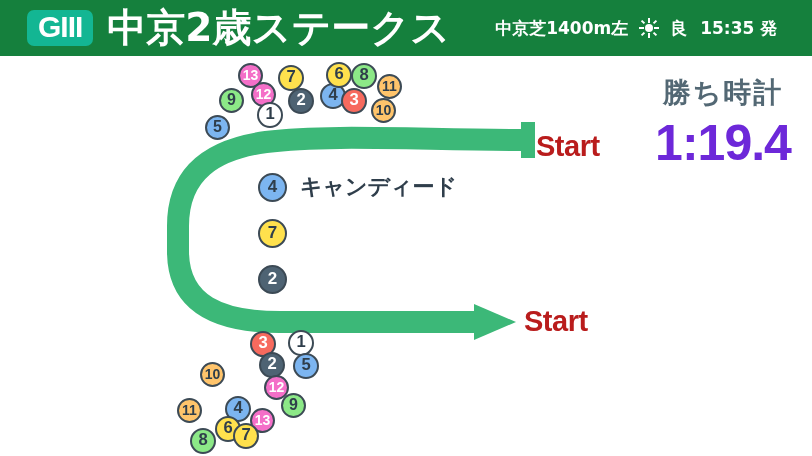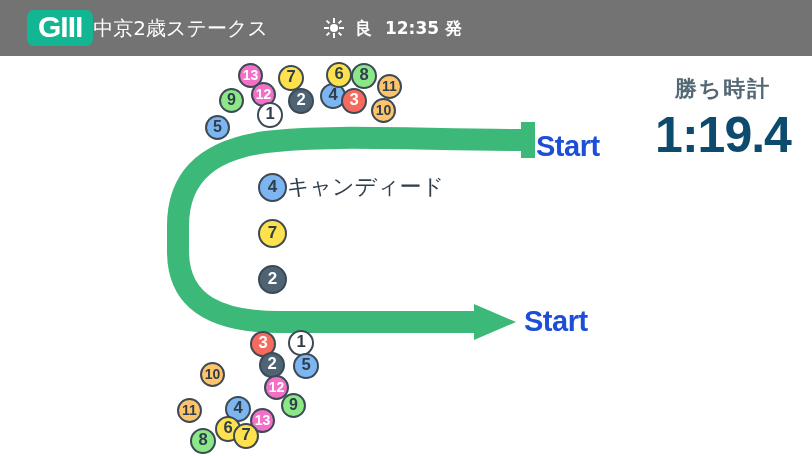--- a/index.html
+++ b/index.html
@@ -12,7 +12,7 @@
   
   #header{
     position:absolute;left:0;top:0;width:812px;height:56px;
-    background:#737373;
+    background:#15803d;
     display:flex;align-items:center;
   }
   #grade-badge{

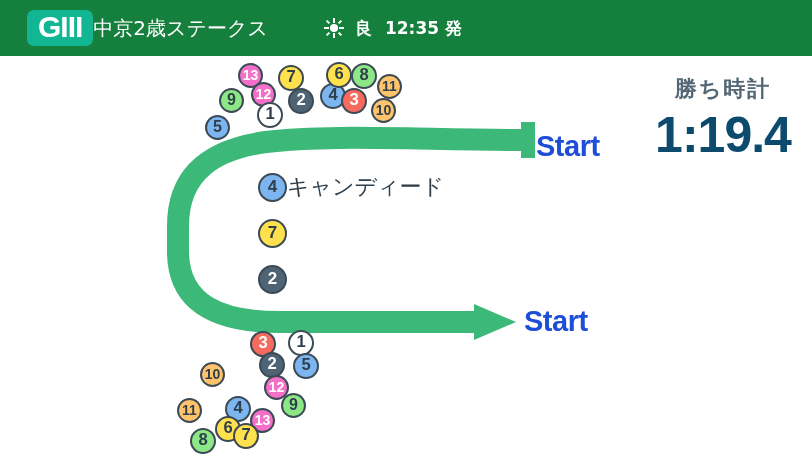--- a/index.html
+++ b/index.html
@@ -28,9 +28,10 @@
     font-family:"Liberation Sans",sans-serif;
   }
   #race-title{
+    margin-left:14px;
     color:#ffffff;
-    font-size:20px;
-    font-weight:normal;
+    font-size:39px;
+    font-weight:bold;
     letter-spacing:0px;
     white-space:nowrap;
     font-family:"DejaVu Sans",sans-serif;

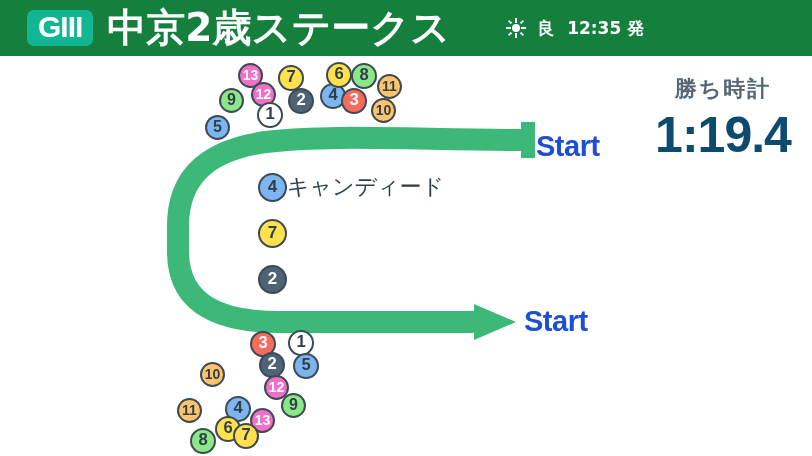--- a/index.html
+++ b/index.html
@@ -136,6 +136,7 @@
   <div id="grade-badge">GIII</div>
   <div id="race-title">中京2歳ステークス</div>
   <div id="race-meta">
+    <span class="course">中京芝1400m左</span>
     <span id="weather-icon">
       <span class="sun-core"></span>
       <span class="ray" style="left:9px;top:0px;width:2px;height:5px;"></span>

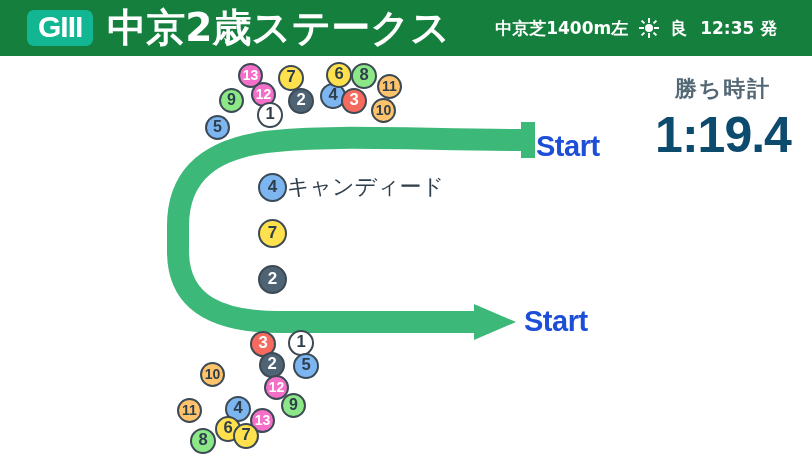--- a/index.html
+++ b/index.html
@@ -149,7 +149,7 @@
       <span class="ray" style="left:14px;top:3px;width:4px;height:2px;transform:rotate(-45deg);"></span>
     </span>
     <span class="cond">良</span>
-    <span class="posttime">12:35 発</span>
+    <span class="posttime">15:35 発</span>
   </div>
 </div>
 

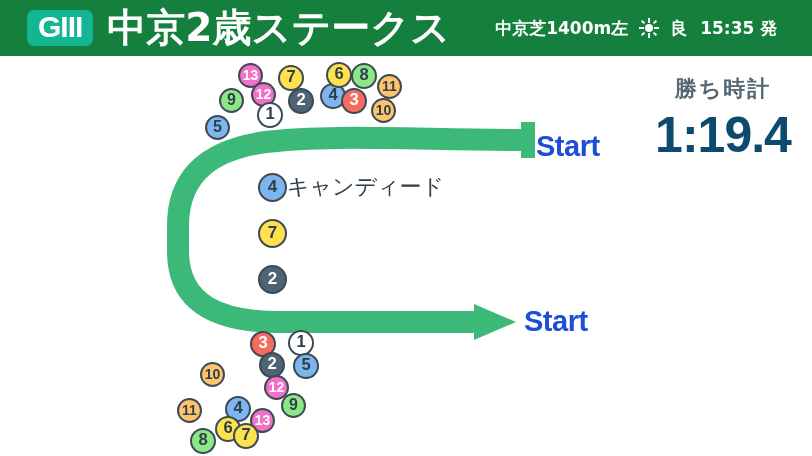--- a/index.html
+++ b/index.html
@@ -81,7 +81,7 @@
   }
   #time-caption{
     color:#536874;
-    font-size:22px;
+    font-size:28px;
     font-weight:bold;
     letter-spacing:2px;
     font-family:"DejaVu Sans",sans-serif;

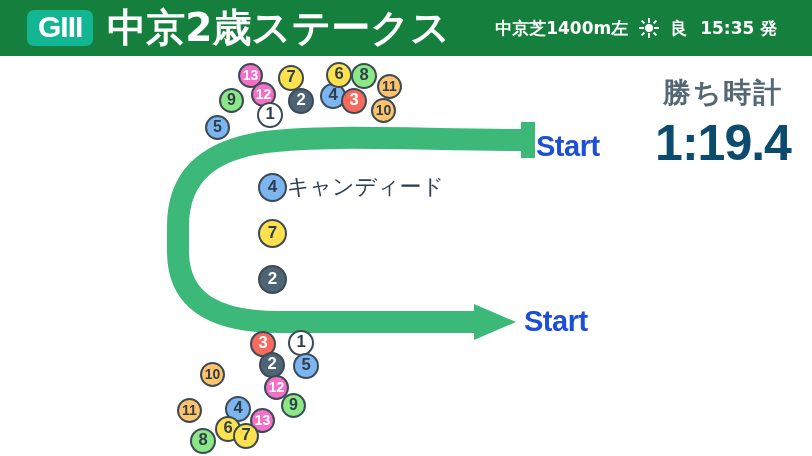--- a/index.html
+++ b/index.html
@@ -66,7 +66,7 @@
   
   .endpoint-label{
     position:absolute;
-    color:#1d4ed8;
+    color:#b91c1c;
     font-size:29px;
     font-weight:bold;
     font-family:"Liberation Sans",sans-serif;

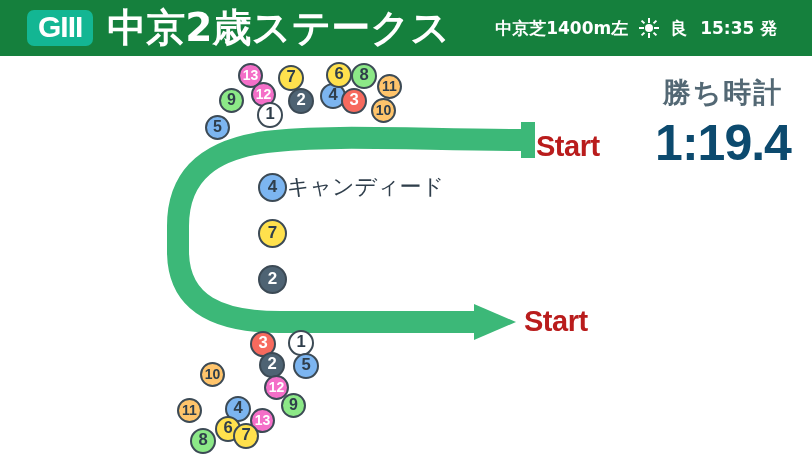--- a/index.html
+++ b/index.html
@@ -87,7 +87,7 @@
     font-family:"DejaVu Sans",sans-serif;
   }
   #time-value{
-    color:#0c4a6e;
+    color:#6d28d9;
     font-size:50px;
     font-weight:bold;
     letter-spacing:-1px;

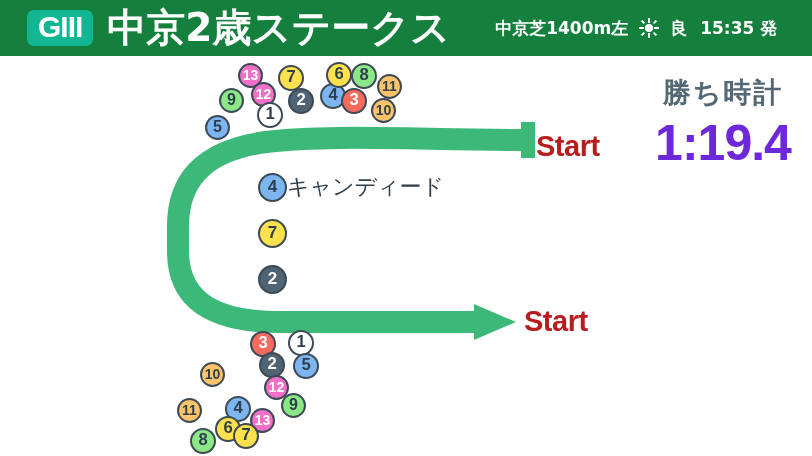--- a/index.html
+++ b/index.html
@@ -122,9 +122,10 @@
     flex:0 0 auto;
   }
   .legend-name{
+    margin-left:13px;
     color:#2f3e4b;
     font-size:22px;
-    font-weight:normal;
+    font-weight:bold;
     white-space:nowrap;
     font-family:"DejaVu Sans",sans-serif;
   }

